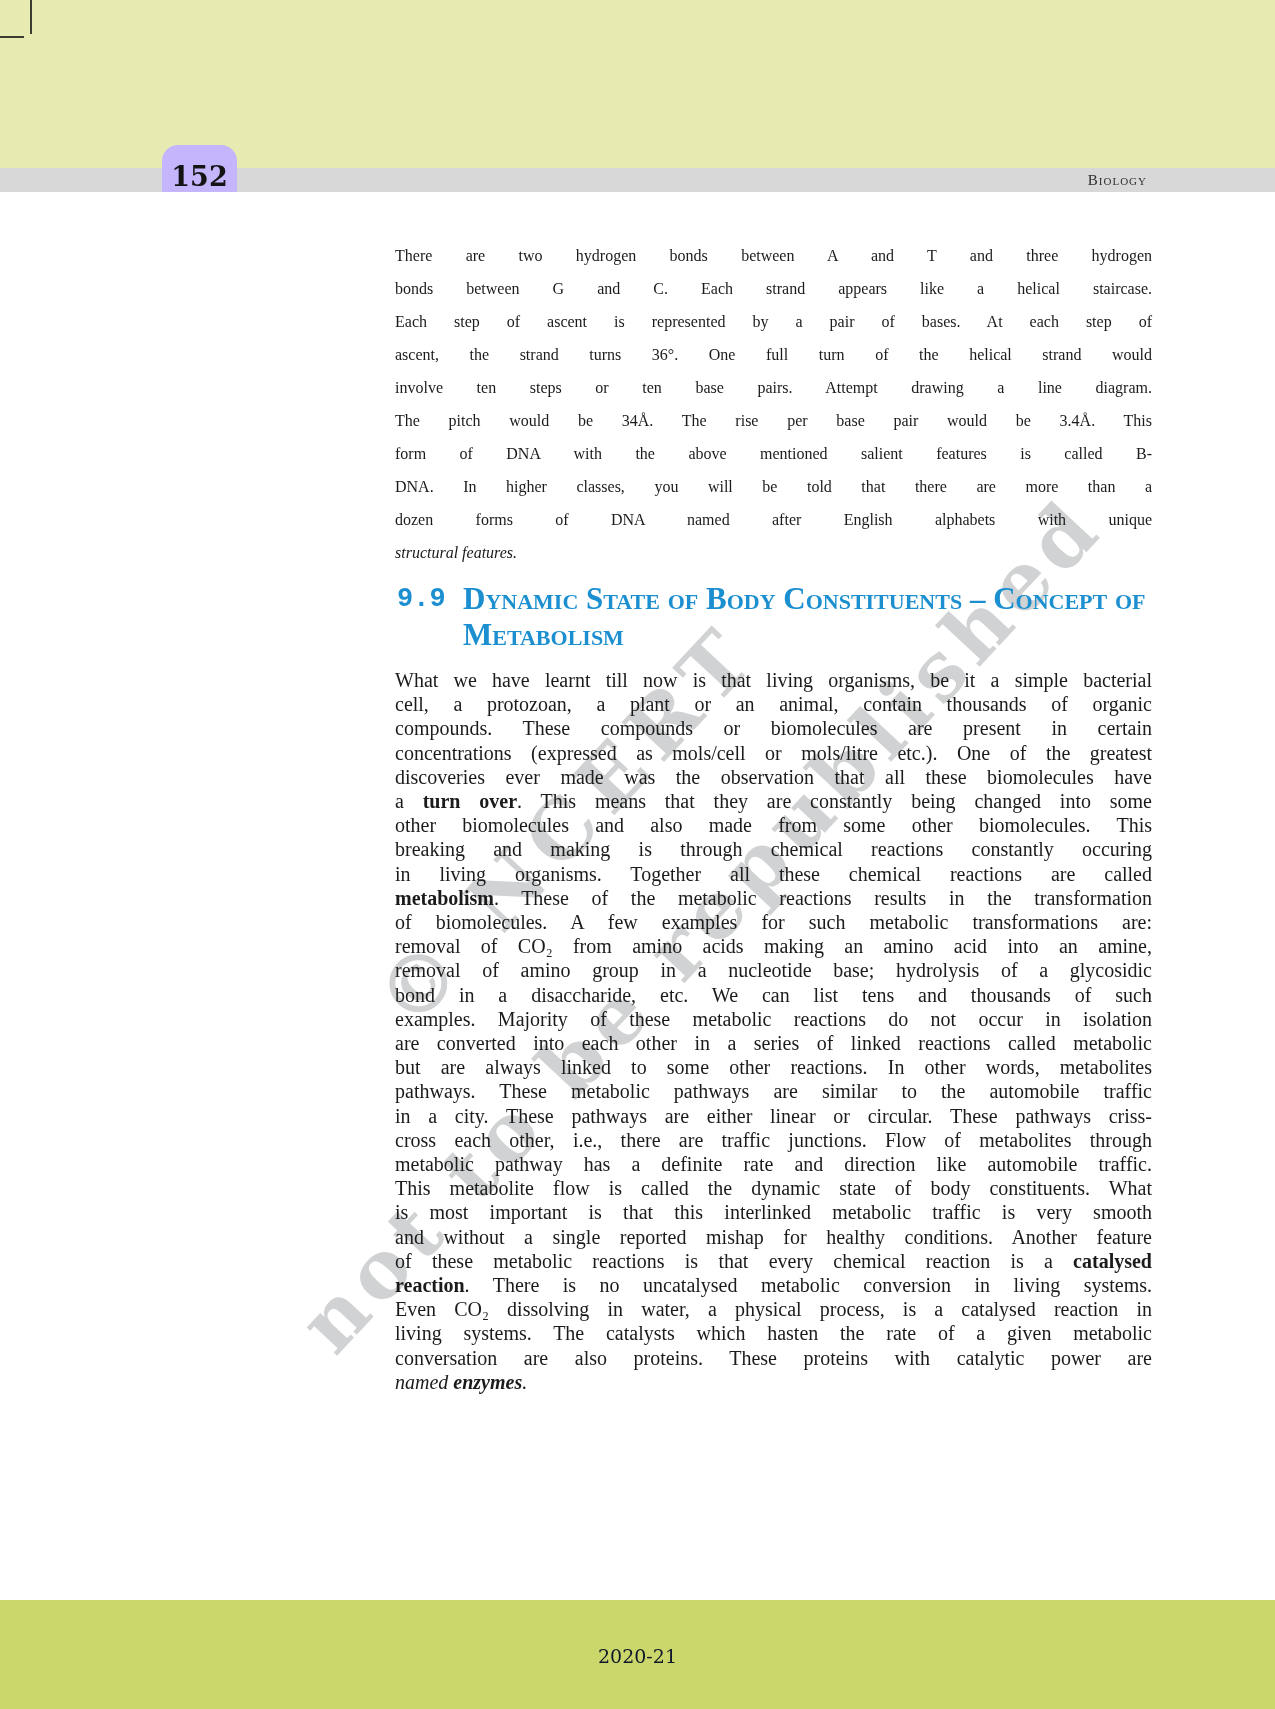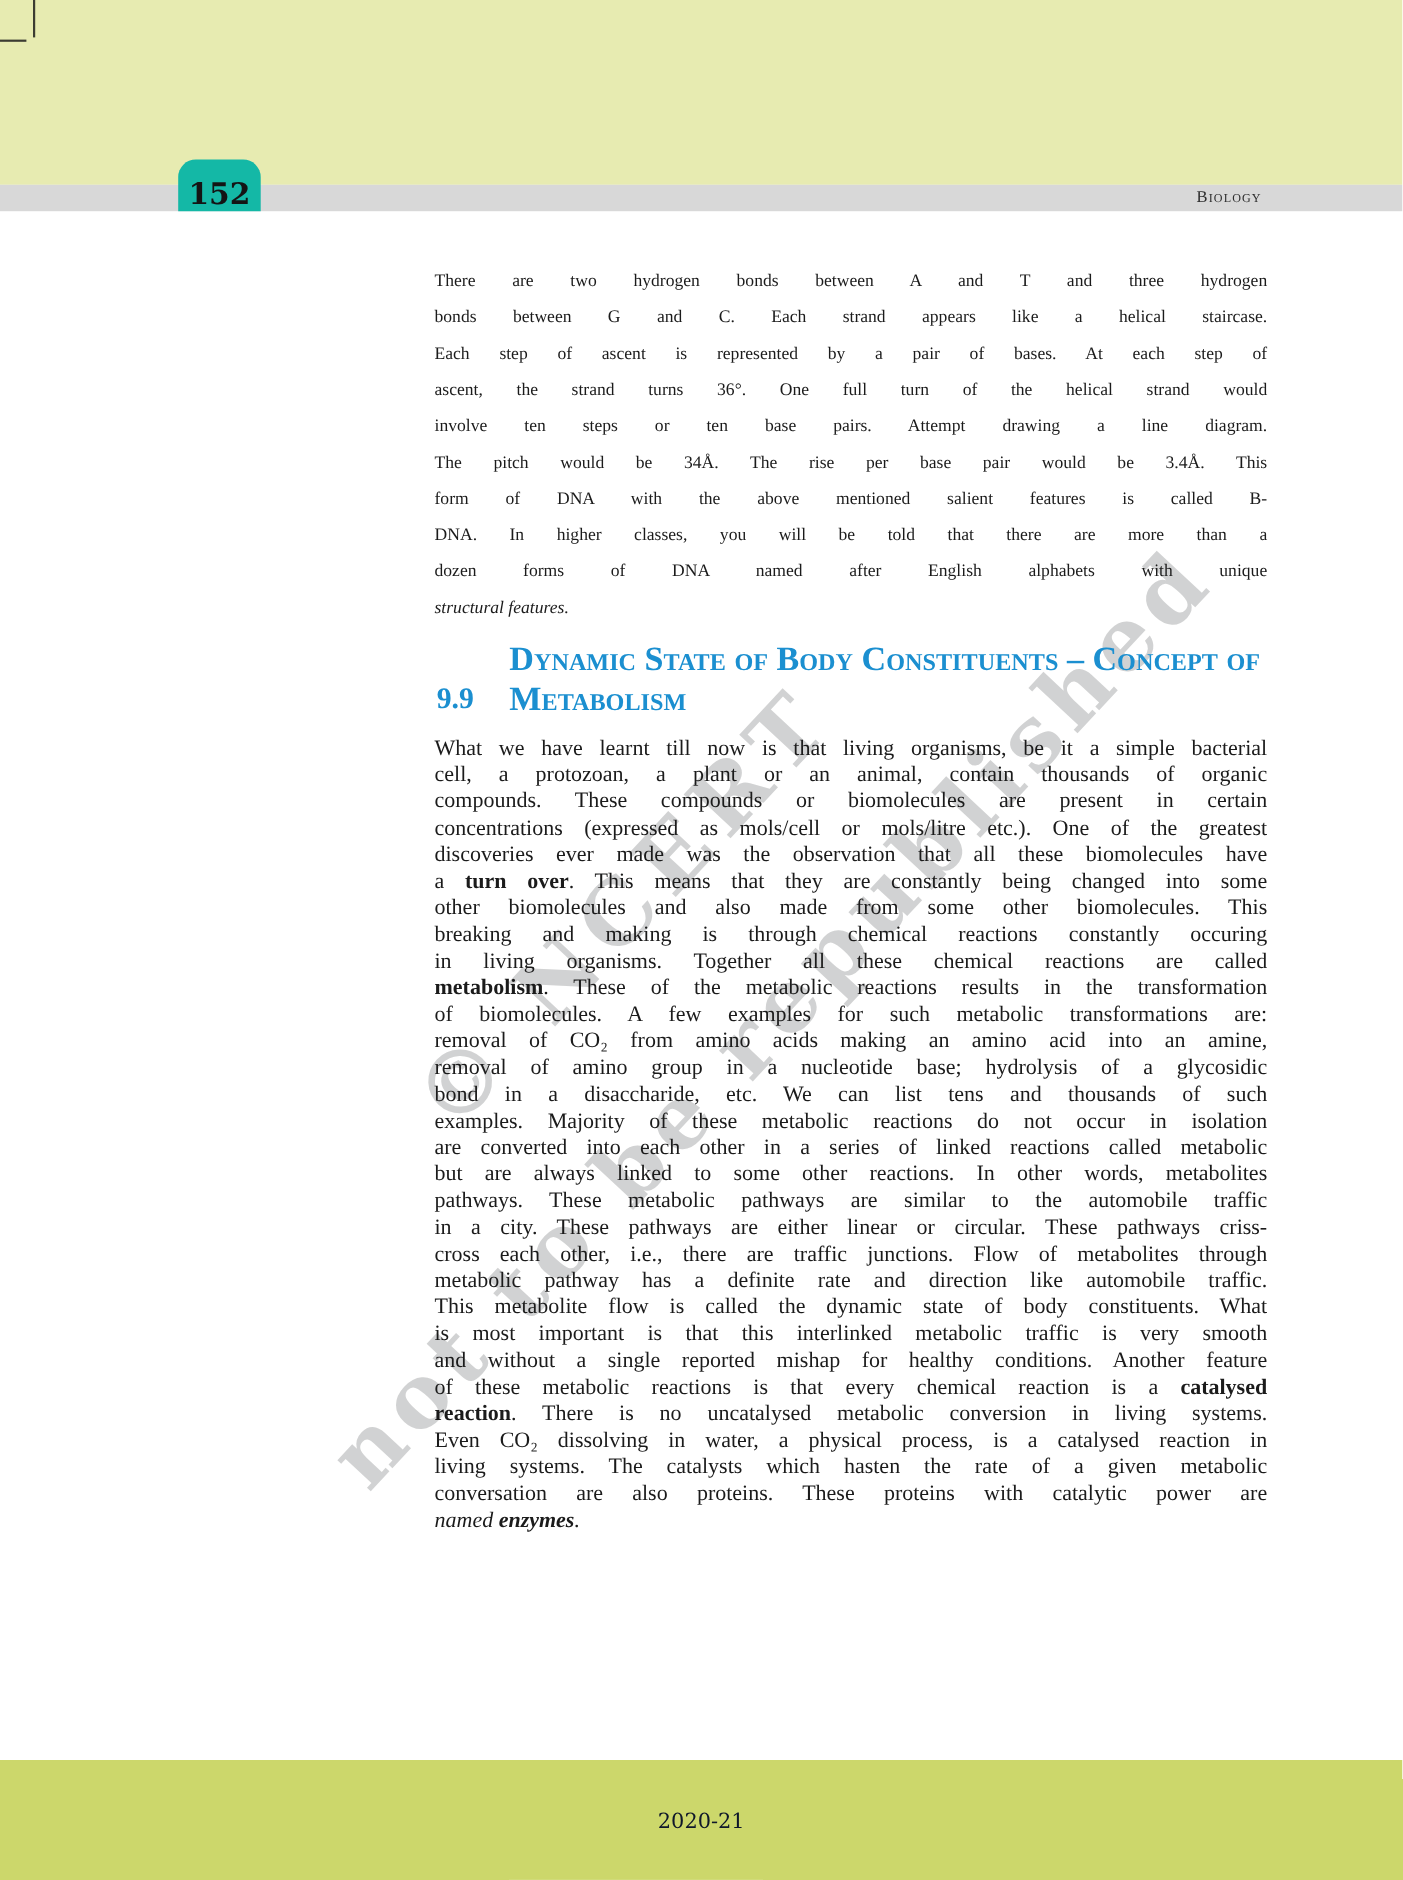--- a/index.html
+++ b/index.html
@@ -31,7 +31,7 @@
   }
   .page-tab {
     position: absolute; left: 162px; top: 145px; width: 75px; height: 47px;
-    background: #14b8a6;
+    background: #c4b5fd;
     border-radius: 16px 16px 0 0;
     display: flex; align-items: flex-end; justify-content: center;
   }

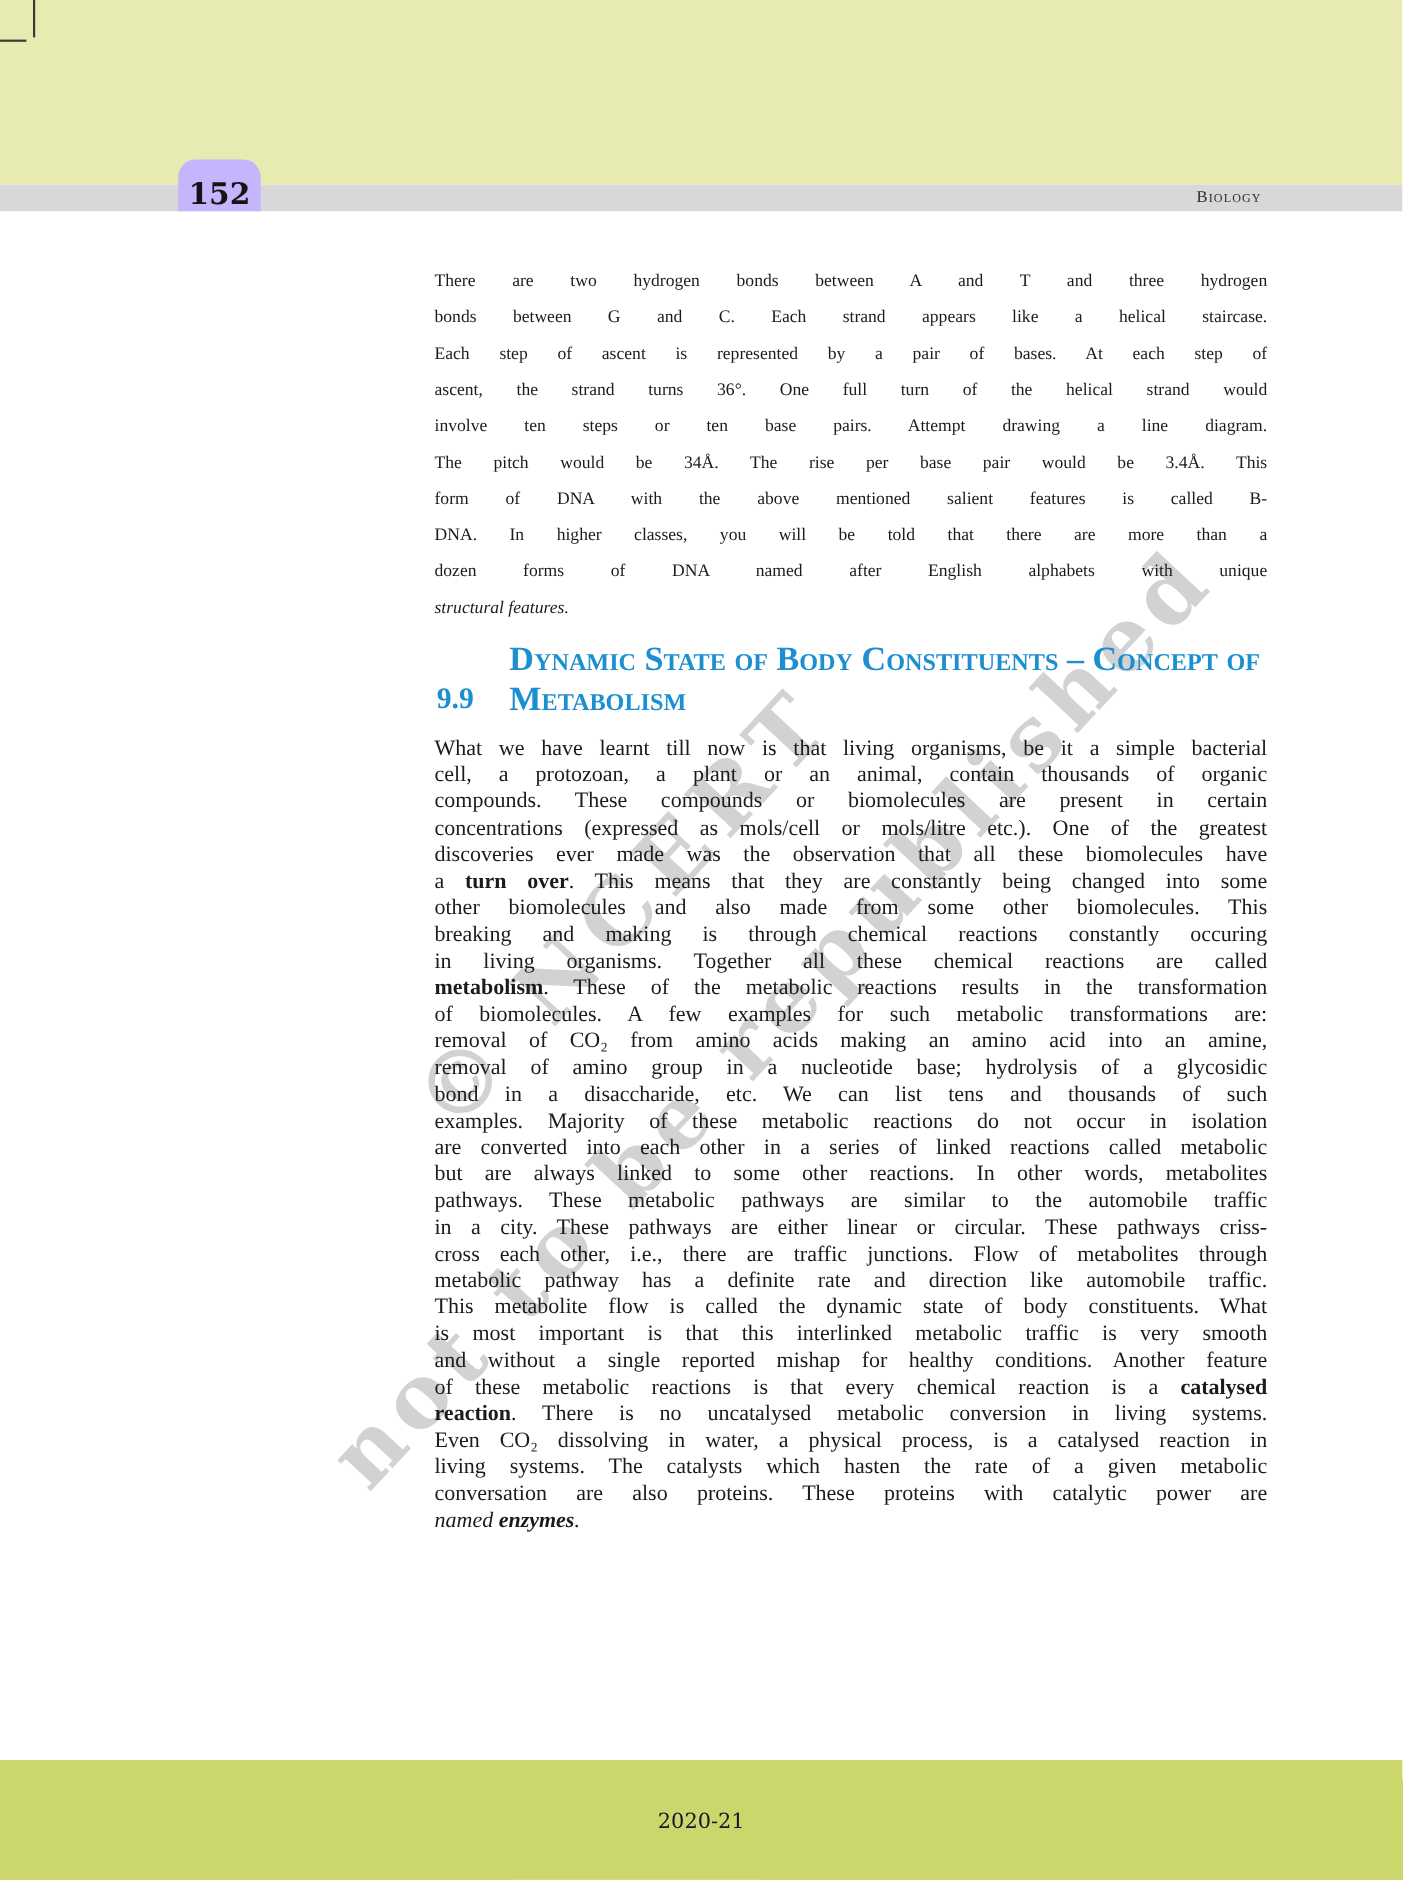--- a/index.html
+++ b/index.html
@@ -82,9 +82,9 @@
     font-weight: bold;
   }
   .h-num {
-    font-family: Liberation Serif, serif;
+    font-family: Liberation Mono, monospace;
     font-size: 27px; line-height: 36px;
-    width: 66px; flex: 0 0 66px; margin-top: 36px;
+    width: 66px; flex: 0 0 66px;
   }
   .h-titles { font-variant: small-caps; font-size: 31px; line-height: 36px; }
   .h-line { white-space: nowrap; }

